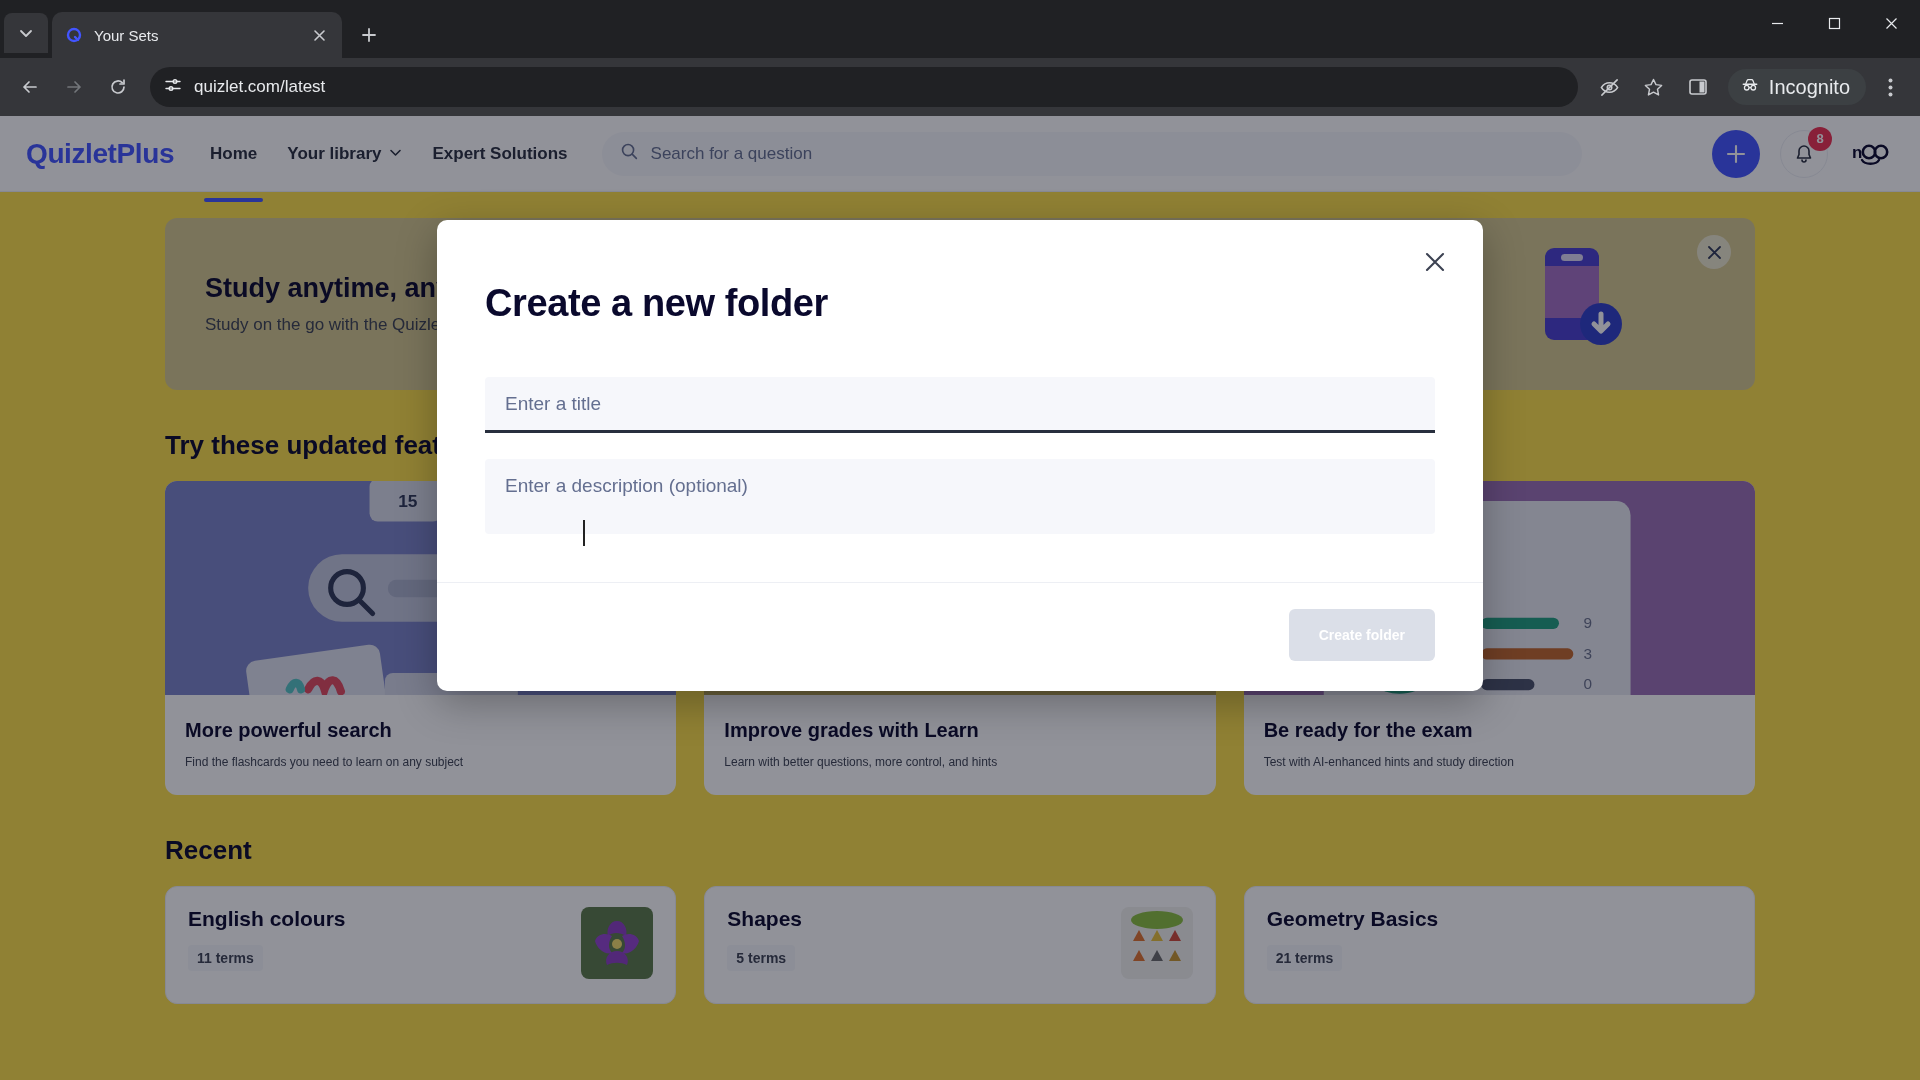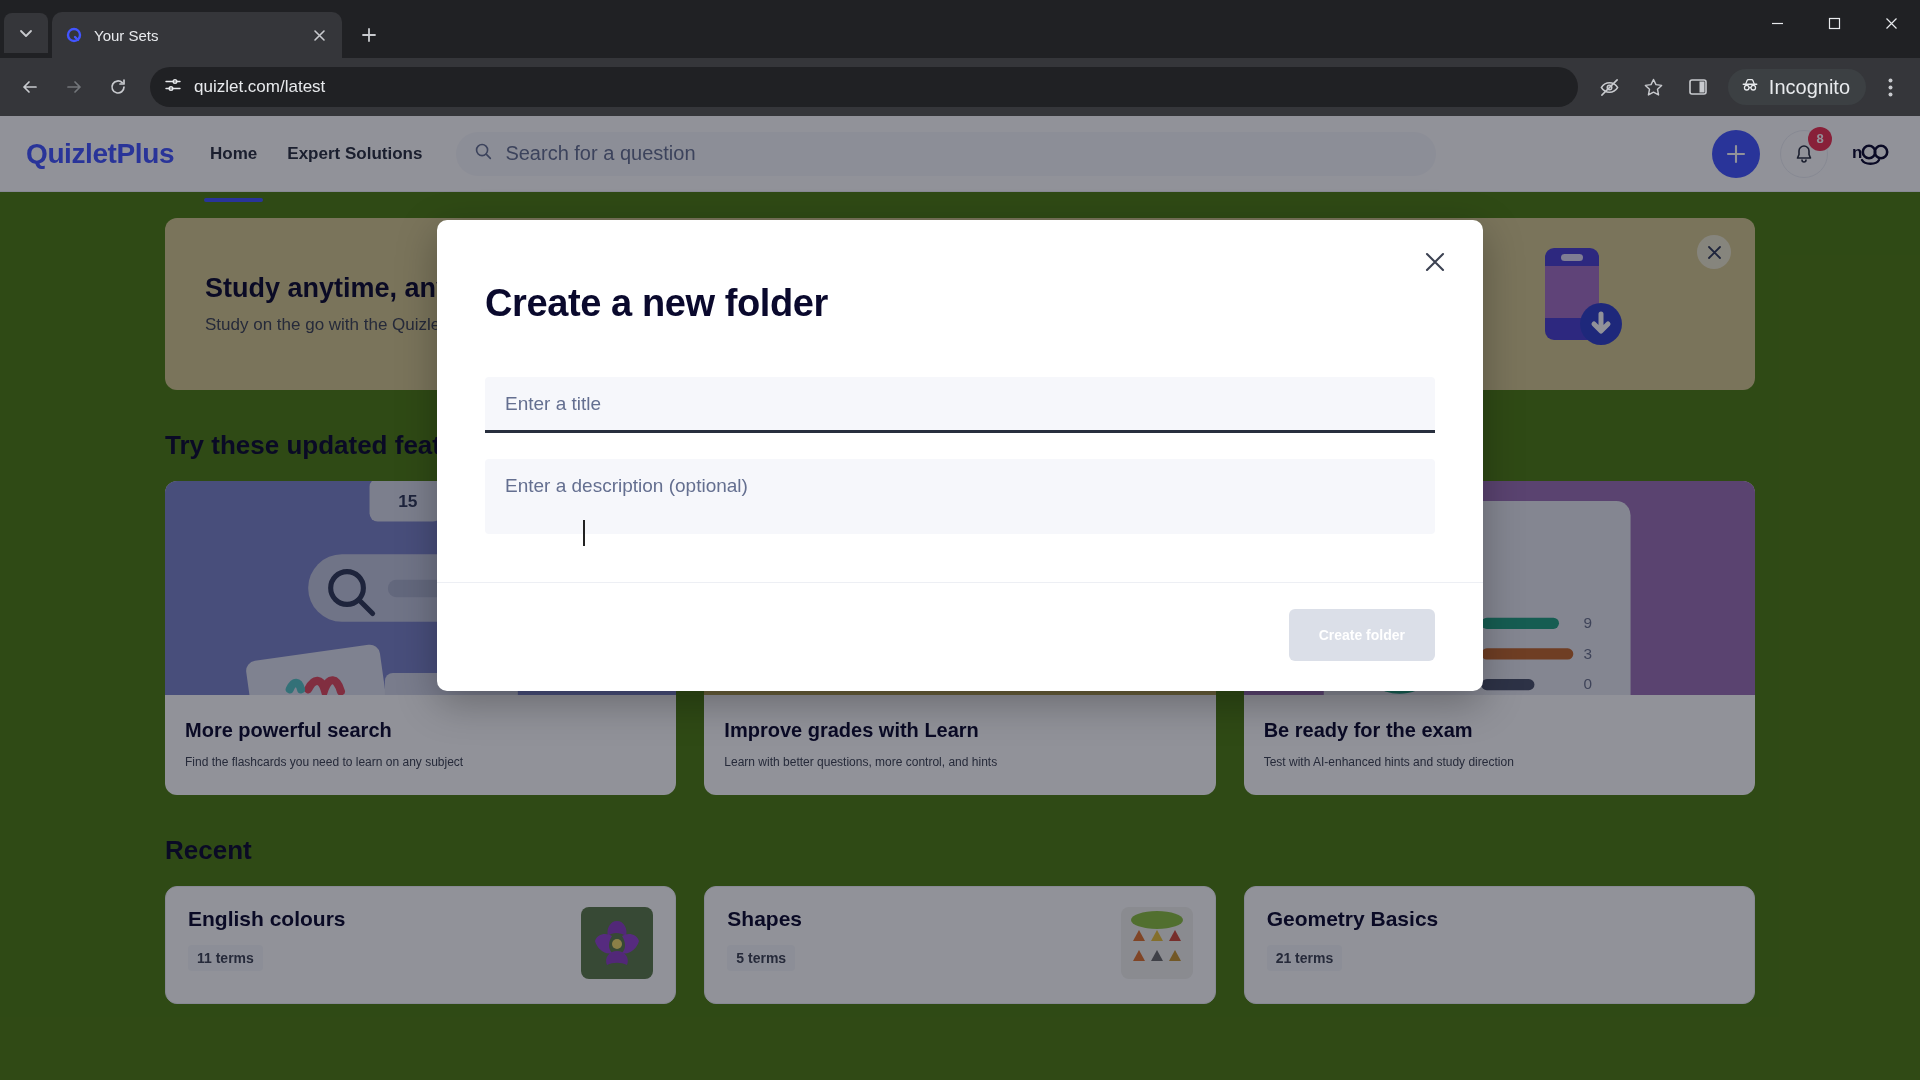--- a/index.html
+++ b/index.html
@@ -72,7 +72,7 @@
   
   .page {
     position: absolute; top: 116px; left: 0; width: 1920px; height: 964px;
-    background: #4d7c0f; overflow: hidden;
+    background: #fde047; overflow: hidden;
   }
   .page-inner { filter: none; }
 

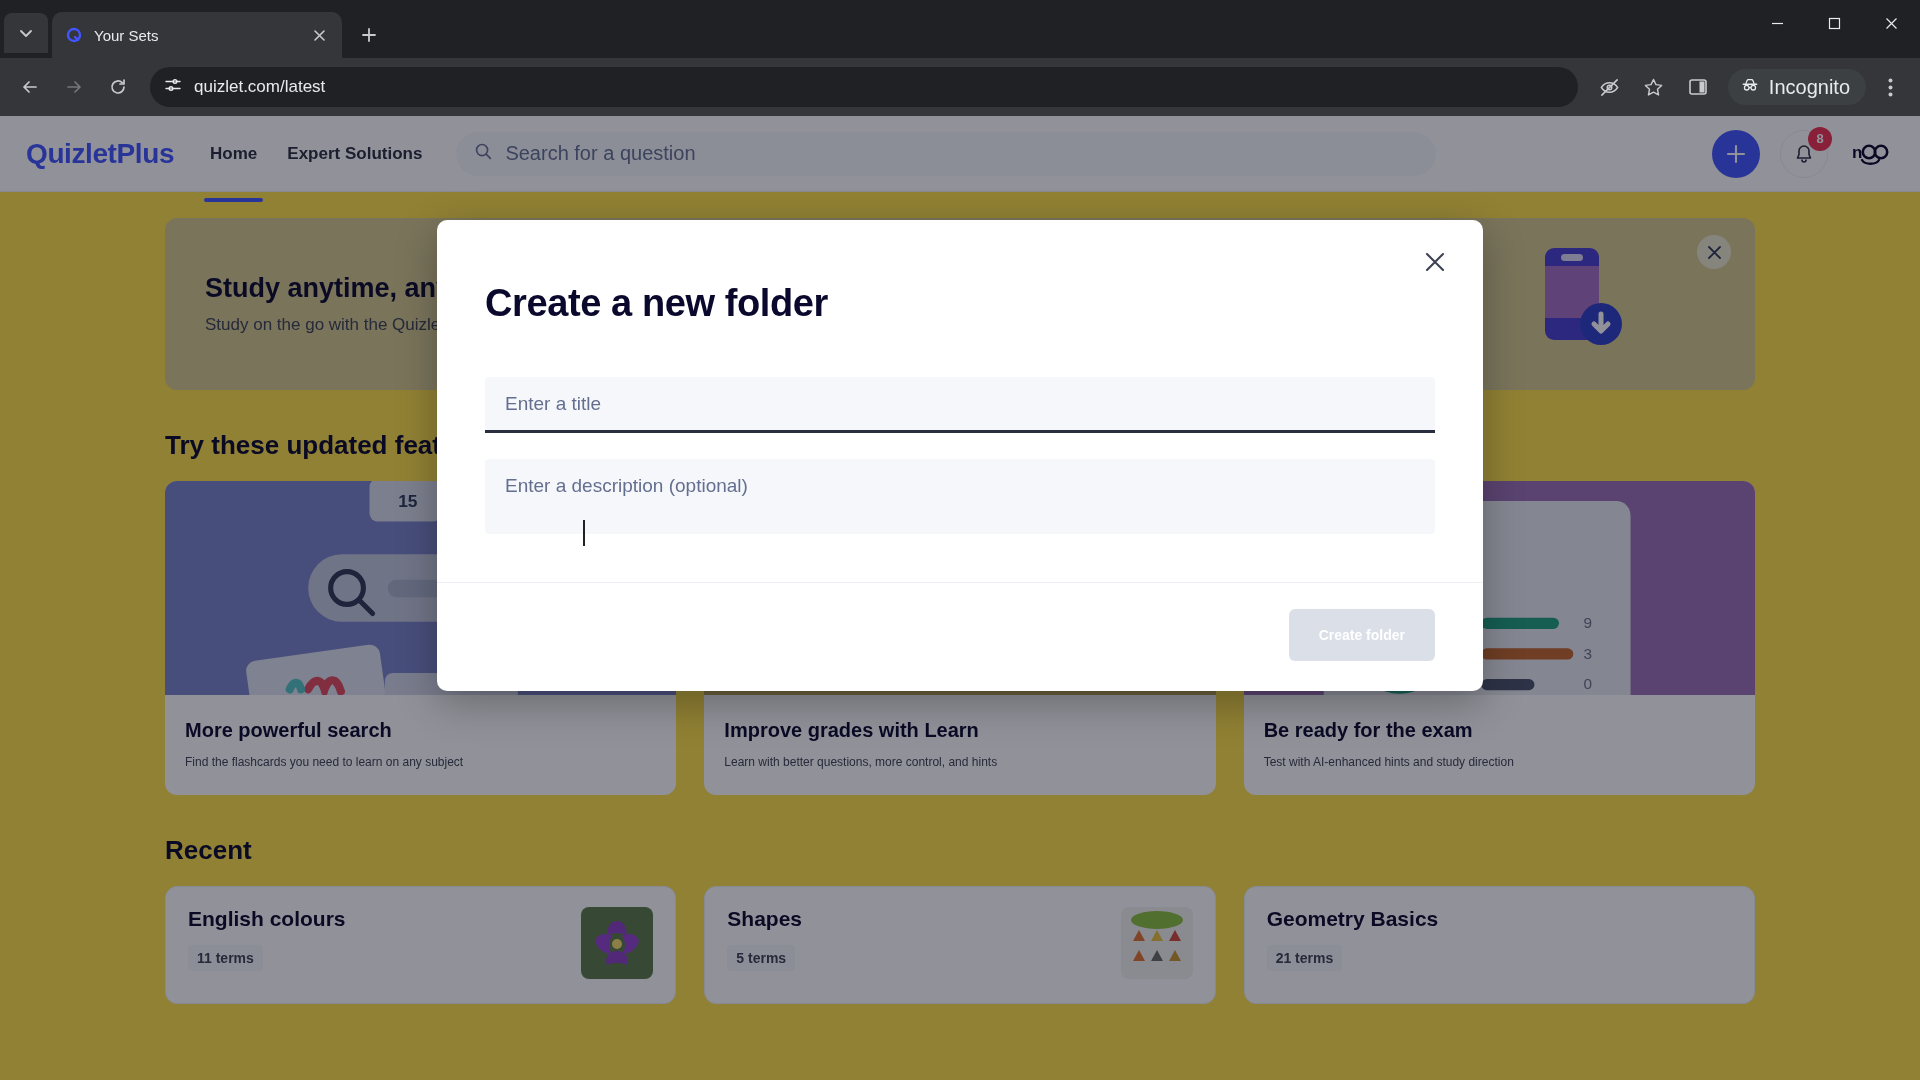--- a/index.html
+++ b/index.html
@@ -313,6 +313,14 @@
         <div class="nav">
           <div class="nav-item active">
             <span>Home</span>
+          </div>
+          <div class="nav-item">
+            <span>Your library</span>
+            <span>
+              <svg width="13" height="13" viewBox="0 0 13 13">
+                  <path d="M2 4.5l4.5 4.5L11 4.5" stroke="currentColor" stroke-width="1.6" fill="none" stroke-linecap="round" stroke-linejoin="round"></path>
+                </svg>
+            </span>
           </div>
           <div class="nav-item">
             <span>Expert Solutions</span>

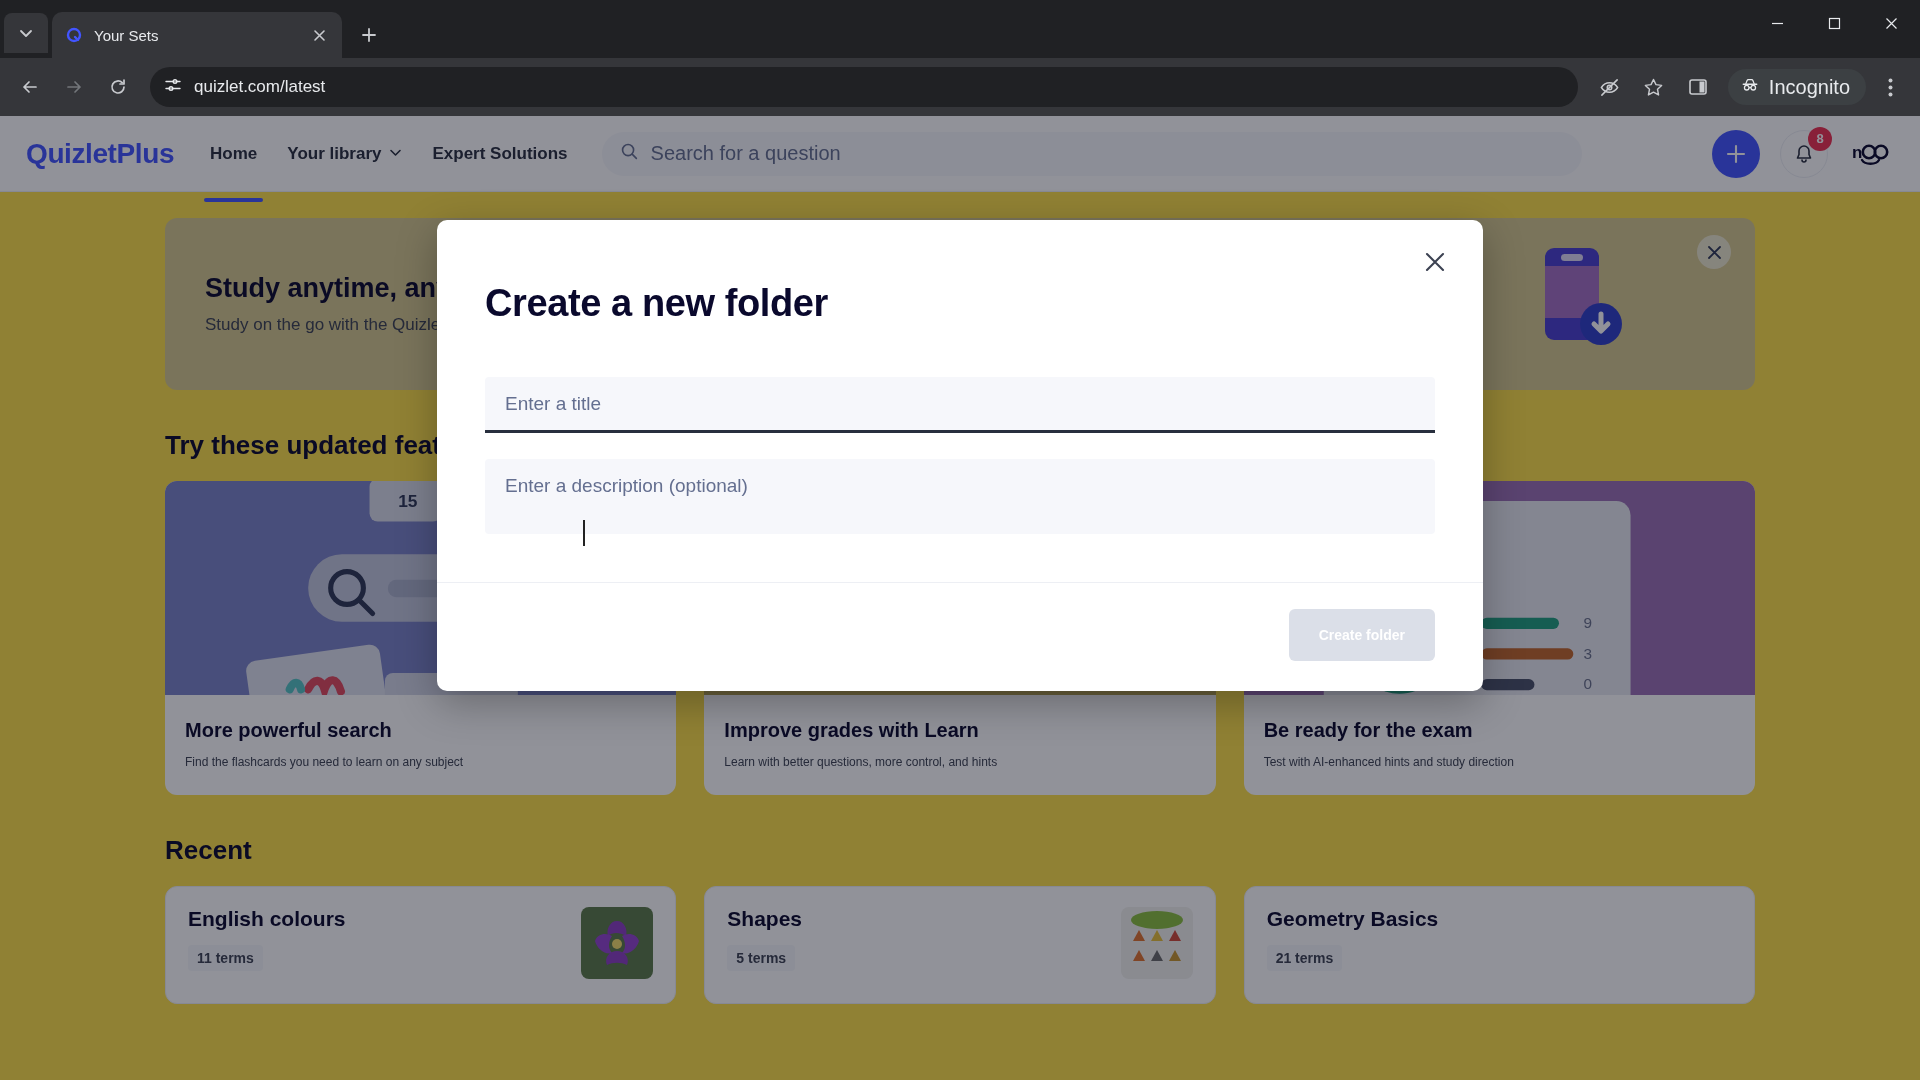--- a/index.html
+++ b/index.html
@@ -93,7 +93,7 @@
   .searchbar {
     flex: 1; max-width: 980px; height: 44px; background: #f6f7fb; border-radius: 22px;
     display: flex; align-items: center; gap: 12px; padding: 0 18px; margin: 0 34px;
-    color: #646f90; font-size: 20px;
+    color: #646f90; font-size: 17px;
   }
   .hdr-right { display: flex; align-items: center; gap: 20px; margin-left: auto; }
   .plus-btn {

